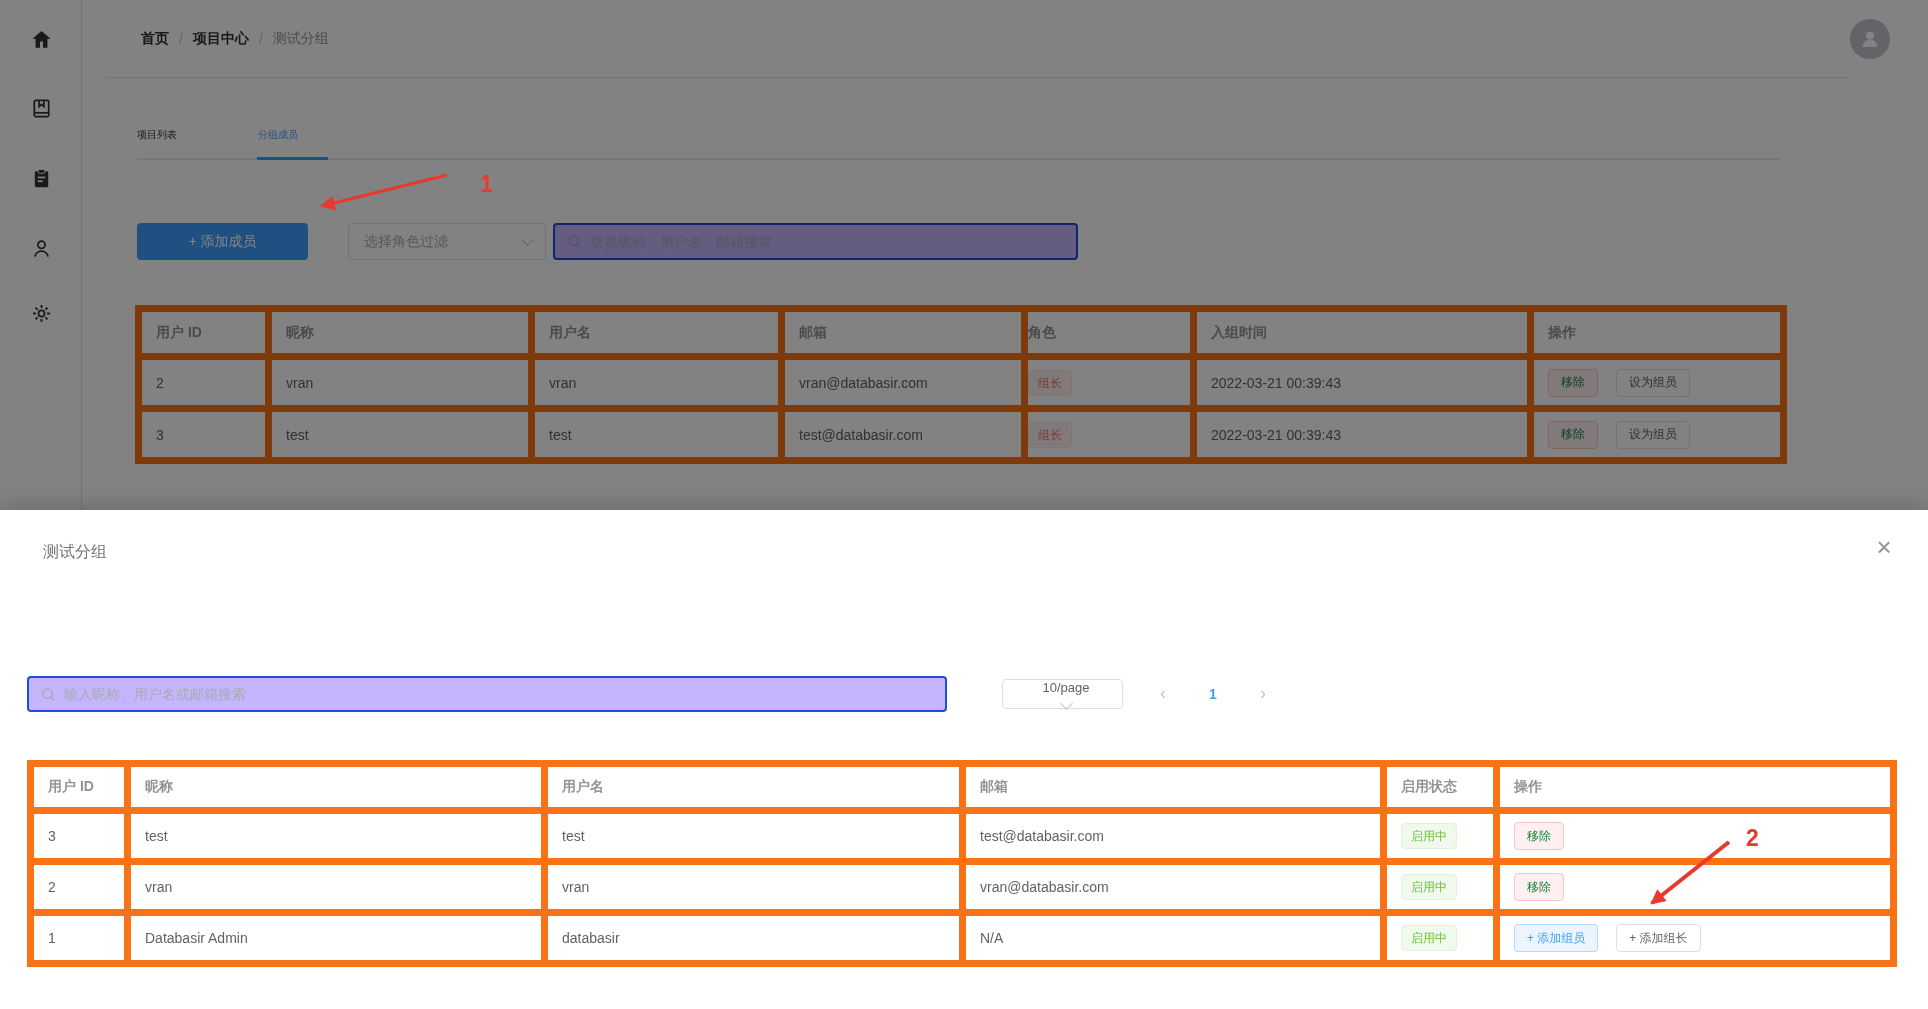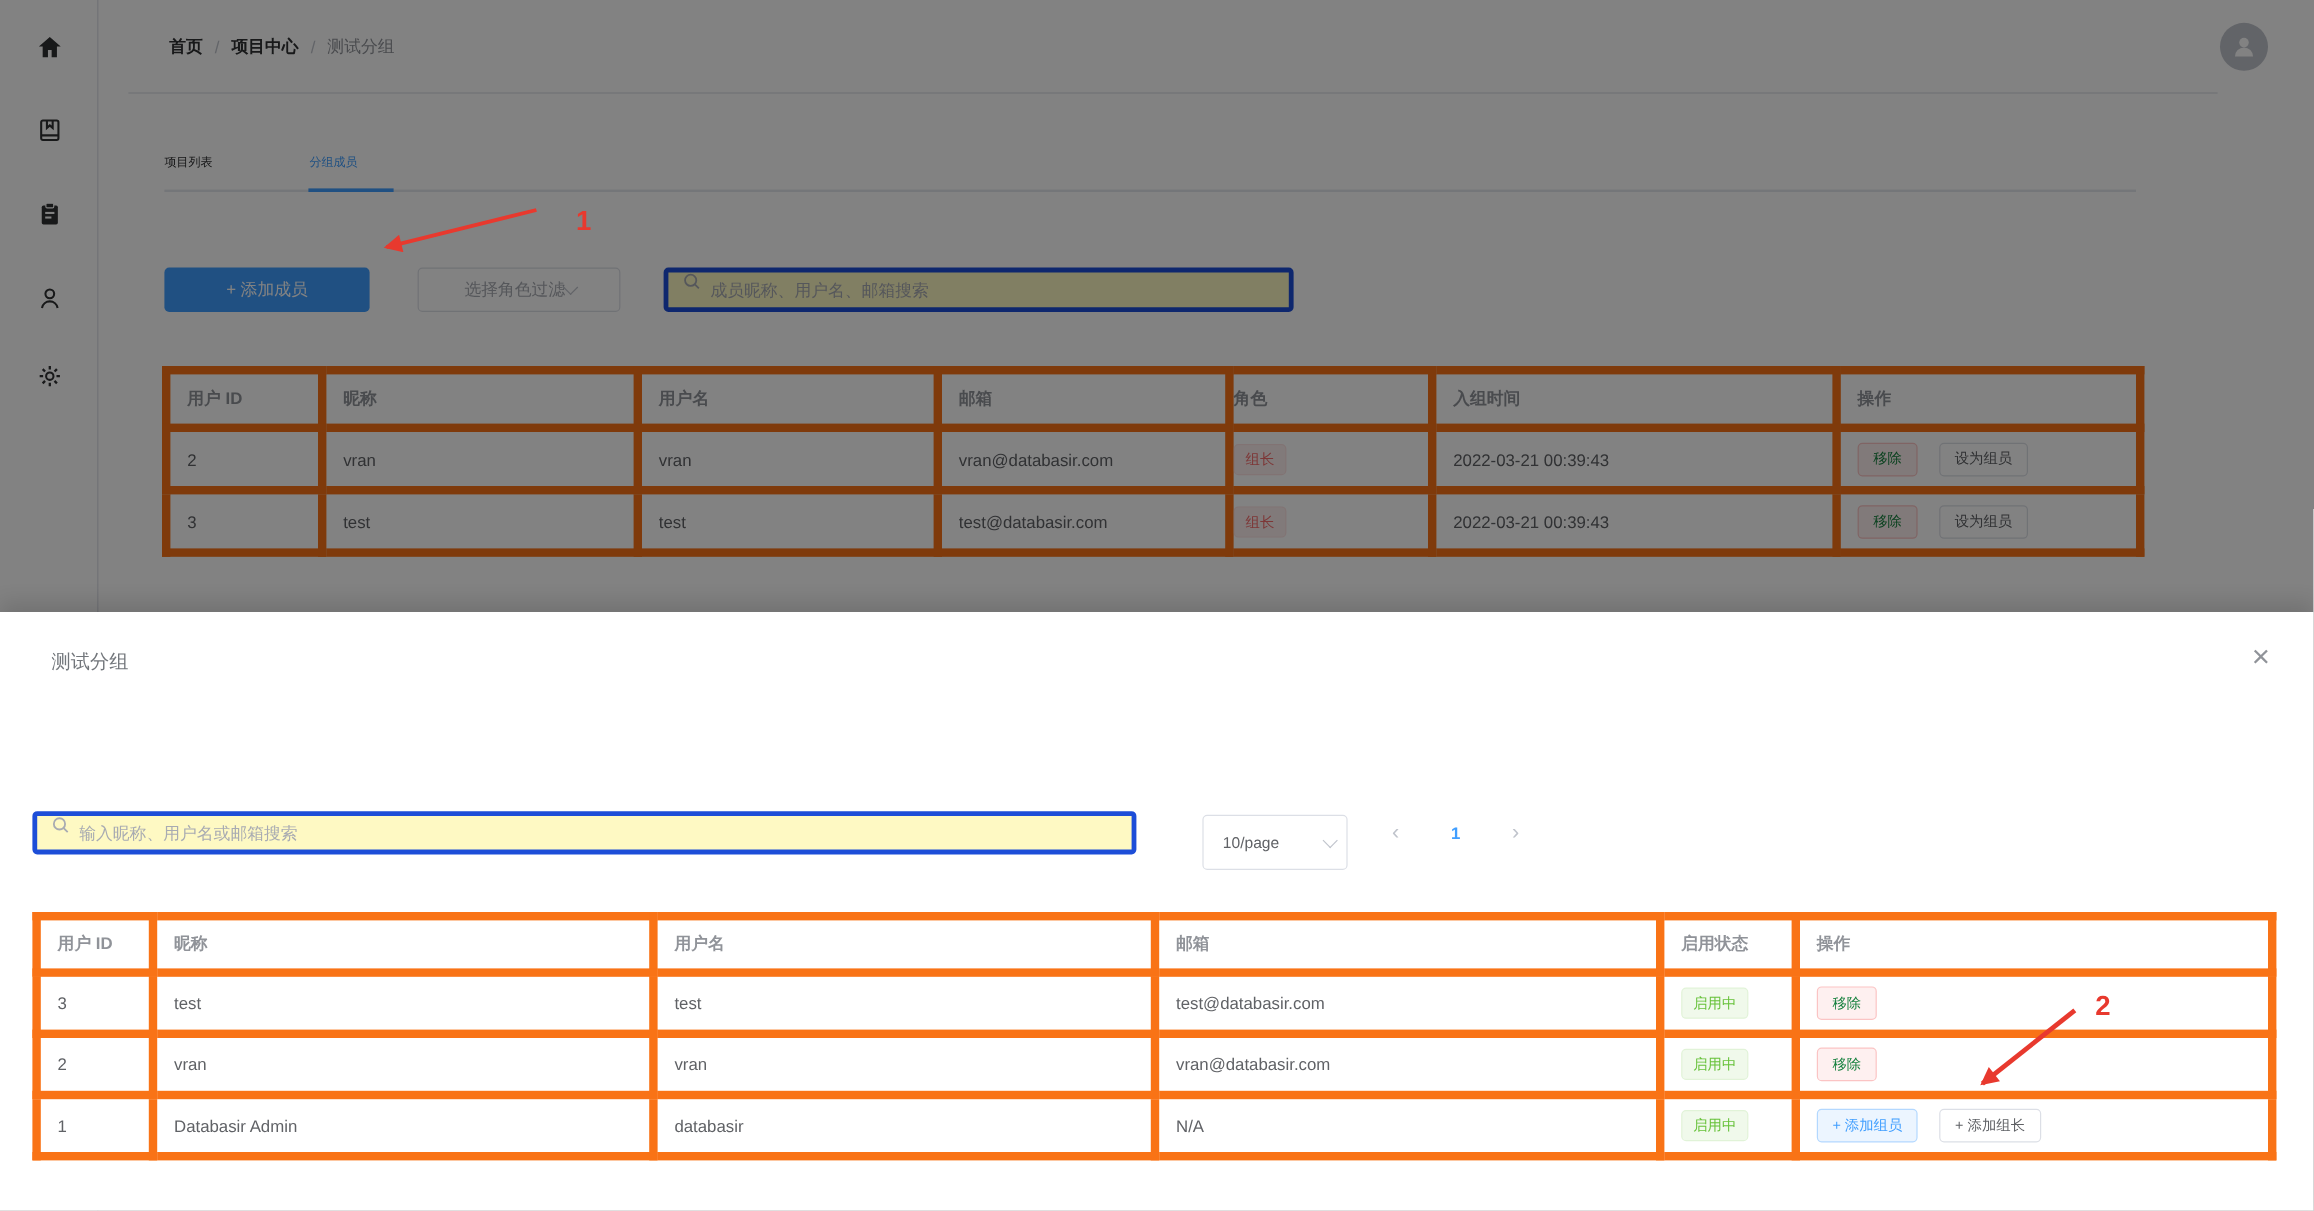--- a/index.html
+++ b/index.html
@@ -33,7 +33,7 @@
     color:#fff; font-size:14px; display:flex; align-items:center; justify-content:center; cursor:pointer; z-index:1; }
   .select { border:1px solid #dcdfe6; border-radius:4px; background:#fff; display:flex; align-items:center;
     justify-content:space-between; cursor:pointer; z-index:1; }
-  .role-select { left:348px; top:223px; width:169px; height:37px; padding:0 13px 0 15px; font-size:14px; color:#a8abb2;justify-content:center; }
+  .role-select { left:348px; top:223px; width:198px; height:37px; padding:0 13px 0 15px; font-size:14px; color:#a8abb2; }
   .input-wrap { border:4px solid #1d4ed8; border-radius:4px; background:#fef9c3; display:flex; align-items:flex-start; z-index:1; }
   .input-wrap input { border:none; outline:none; flex:1; font-size:14px; color:#606266; background:transparent; height:100%; }
   .input-wrap input::placeholder { color:#a8abb2; }

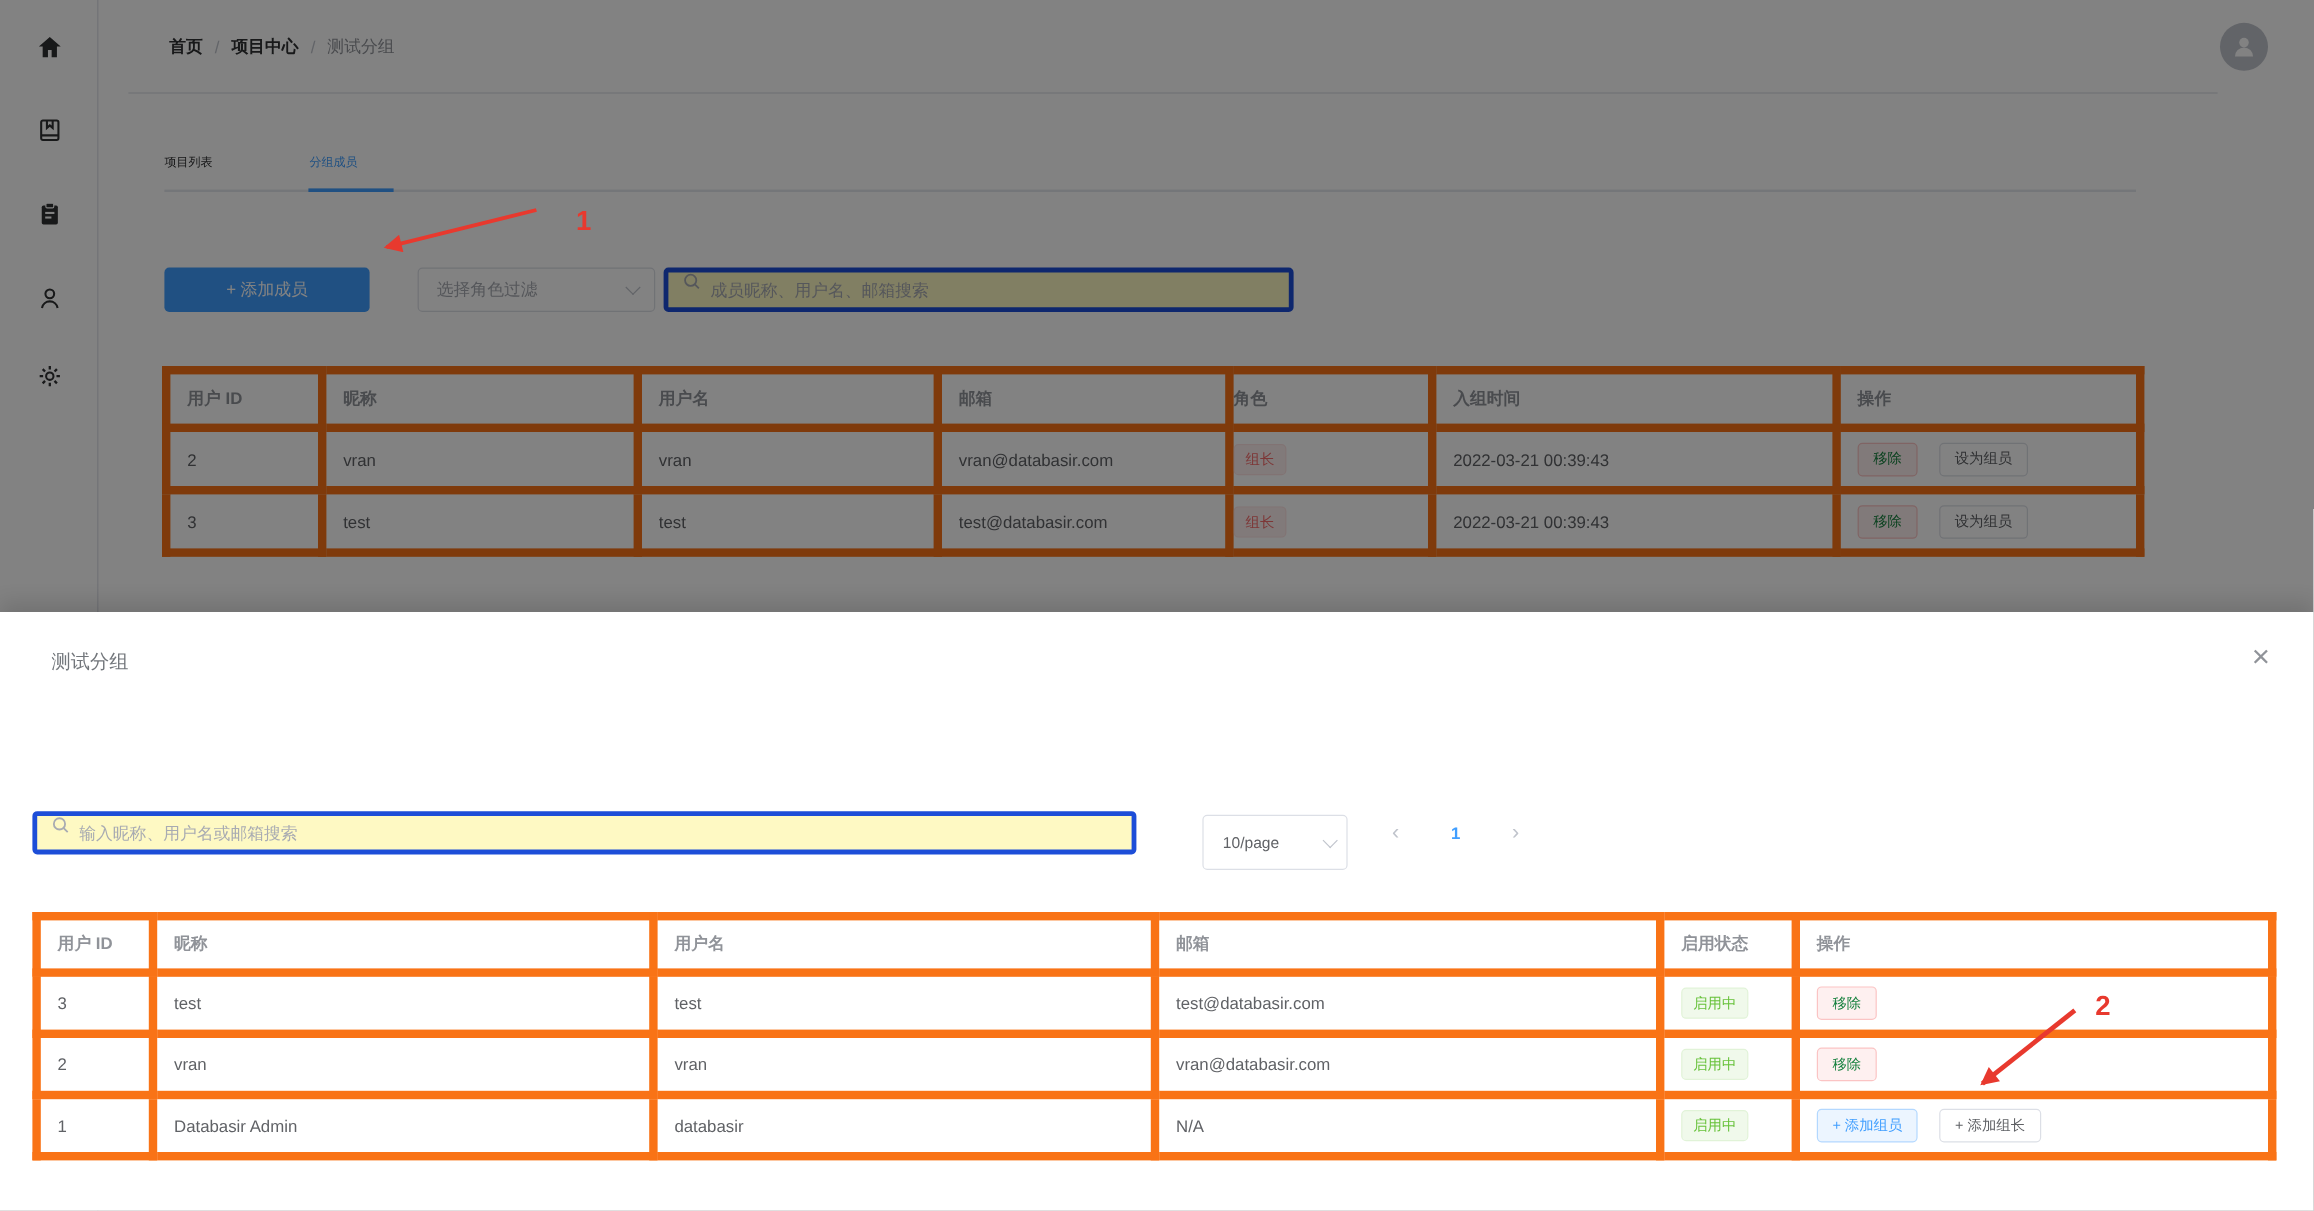--- a/index.html
+++ b/index.html
@@ -34,7 +34,7 @@
   .select { border:1px solid #dcdfe6; border-radius:4px; background:#fff; display:flex; align-items:center;
     justify-content:space-between; cursor:pointer; z-index:1; }
   .role-select { left:348px; top:223px; width:198px; height:37px; padding:0 13px 0 15px; font-size:14px; color:#a8abb2; }
-  .input-wrap { border:4px solid #1d4ed8; border-radius:4px; background:#fef9c3; display:flex; align-items:flex-start; z-index:1; }
+  .input-wrap { border:2px solid #1d4ed8; border-radius:4px; background:#c4b5fd; display:flex; align-items:center; z-index:1; }
   .input-wrap input { border:none; outline:none; flex:1; font-size:14px; color:#606266; background:transparent; height:100%; }
   .input-wrap input::placeholder { color:#a8abb2; }
   .search-top { left:553px; top:223px; width:525px; height:37px; padding:0 12px; gap:8px; }

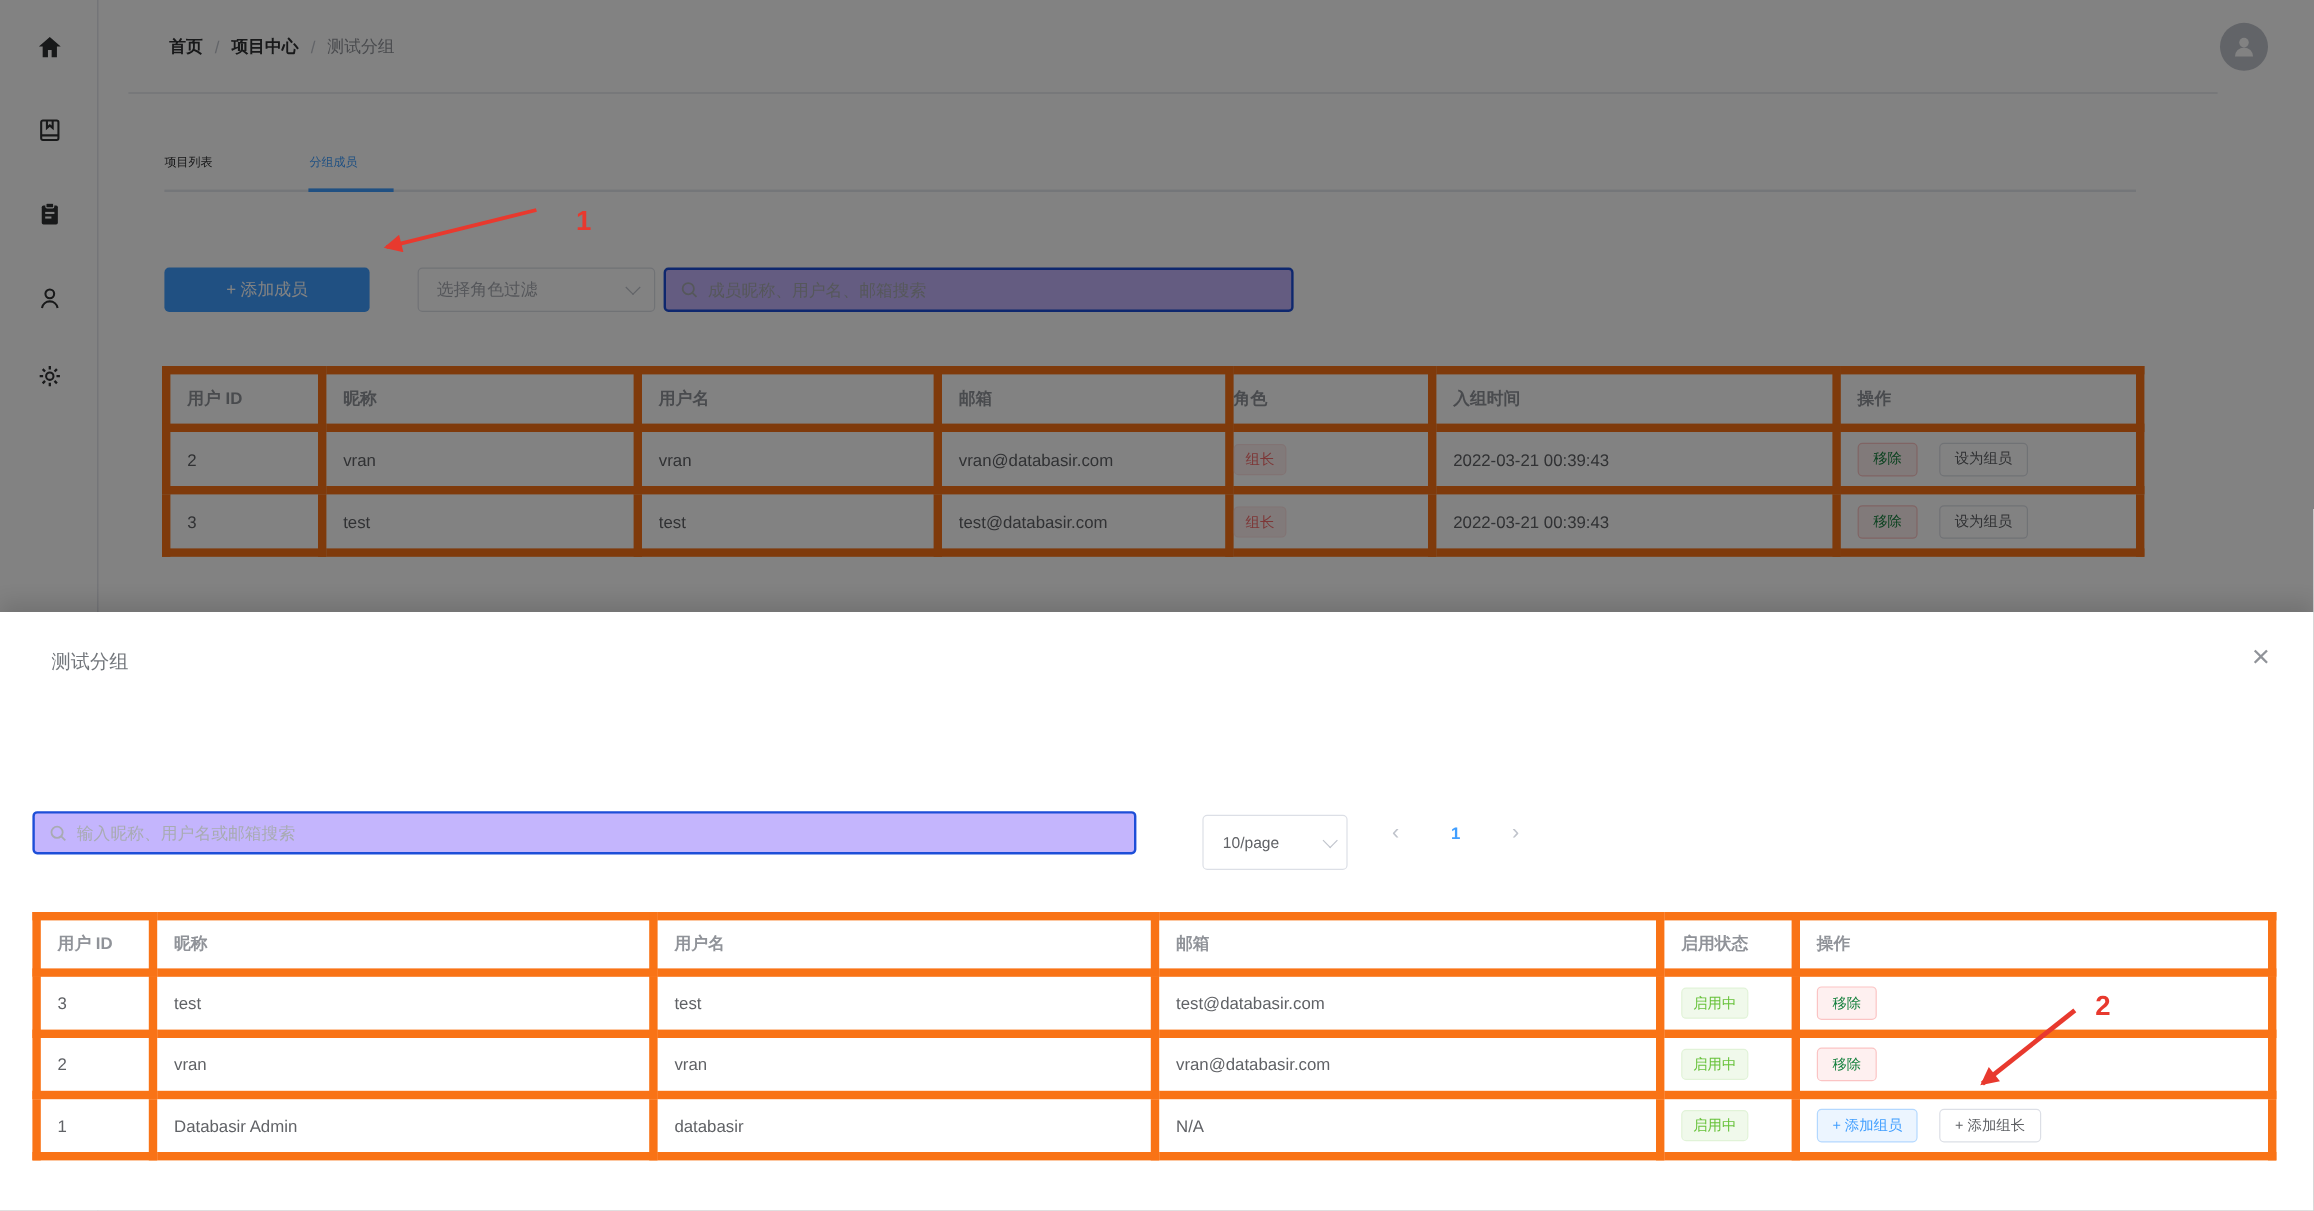--- a/index.html
+++ b/index.html
@@ -66,7 +66,7 @@
   .drawer-close { position:absolute; left:1868px; top:22px; width:32px; height:32px; font-size:26px; line-height:30px;
     text-align:center; color:#909399; cursor:pointer; font-weight:400; }
   .search-drawer { position:absolute; left:27px; top:166px; width:920px; height:36px; padding:0 12px; gap:8px; }
-  .pagesize { position:absolute; left:1002px; top:169px; width:121px; height:46px; padding:0 9px 0 16px; font-size:13px; color:#606266; }
+  .pagesize { position:absolute; left:1002px; top:169px; width:121px; height:30px; padding:0 9px 0 16px; font-size:13px; color:#606266;flex-direction:column; }
   .pg-arrow { position:absolute; top:169px; width:30px; height:30px; text-align:center; line-height:28px;
     font-size:18px; color:#c0c4cc; cursor:pointer; }
   .pg-num { position:absolute; left:1198px; top:169px; width:30px; height:30px; text-align:center; line-height:30px;

